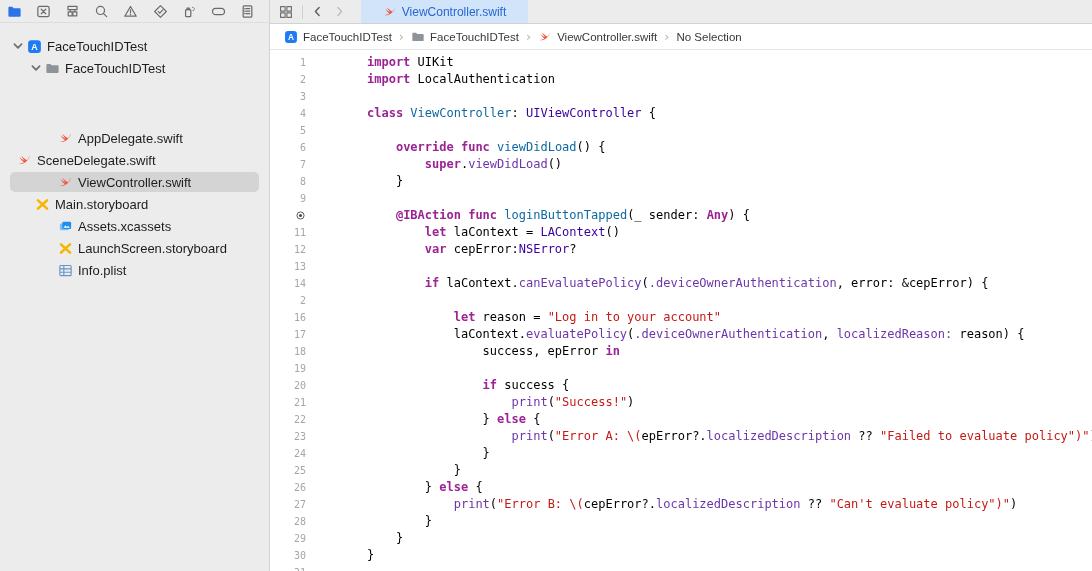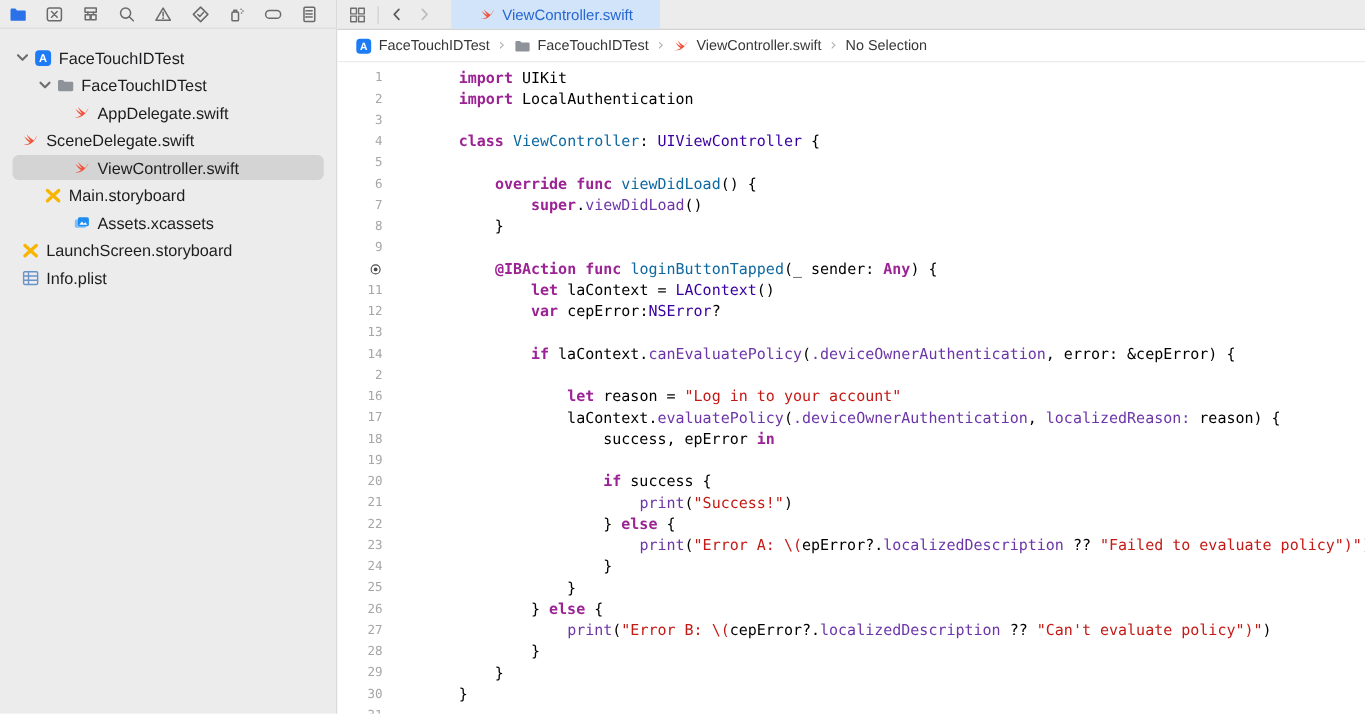--- a/index.html
+++ b/index.html
@@ -177,7 +177,7 @@
           </span>
           <span>FaceTouchIDTest</span>
         </div>
-        <div class="tree-row" style="padding-left: 41px;">
+        <div class="tree-row" style="padding-left: 41px; margin-top: 48px;">
           <span class="spacer16"></span>
           <span class="tree-icon">
             <svg viewBox="0 0 16 16" fill="none" xmlns="http://www.w3.org/2000/svg">

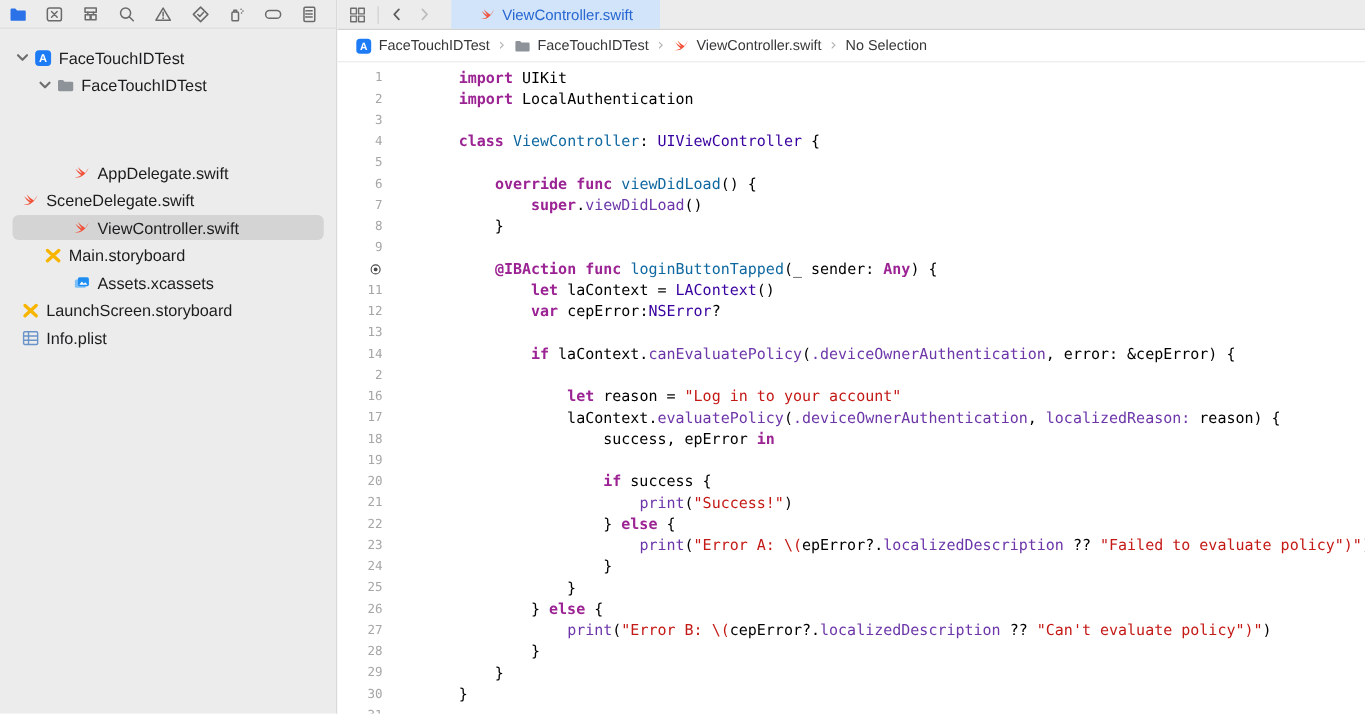--- a/index.html
+++ b/index.html
@@ -225,7 +225,7 @@
           </span>
           <span>Assets.xcassets</span>
         </div>
-        <div class="tree-row" style="">
+        <div class="tree-row" style="padding-left: 41px;">
           <span class="spacer16"></span>
           <span class="tree-icon">
             <svg viewBox="0 0 16 16" fill="none" xmlns="http://www.w3.org/2000/svg">

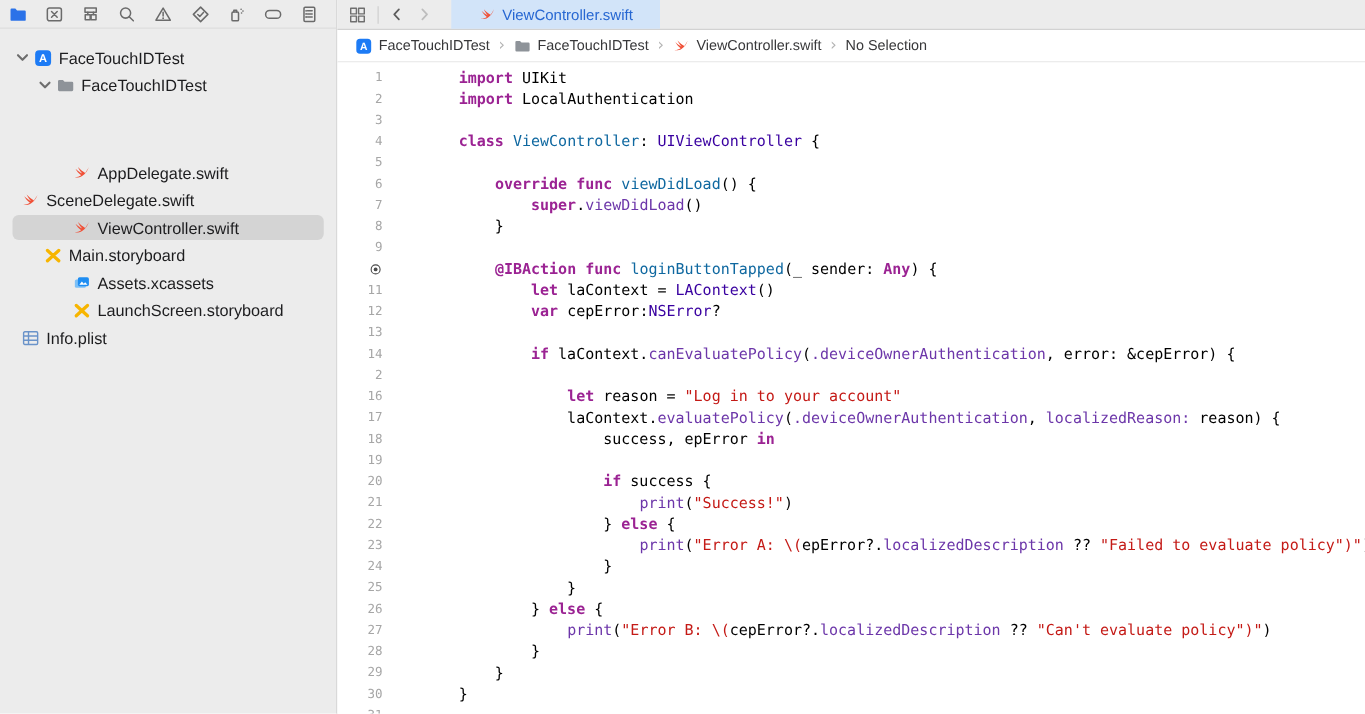--- a/index.html
+++ b/index.html
@@ -234,7 +234,7 @@
           </span>
           <span>LaunchScreen.storyboard</span>
         </div>
-        <div class="tree-row" style="">
+        <div class="tree-row" style="padding-left: 41px;">
           <span class="spacer16"></span>
           <span class="tree-icon">
             <svg viewBox="0 0 16 16" fill="none" xmlns="http://www.w3.org/2000/svg">

